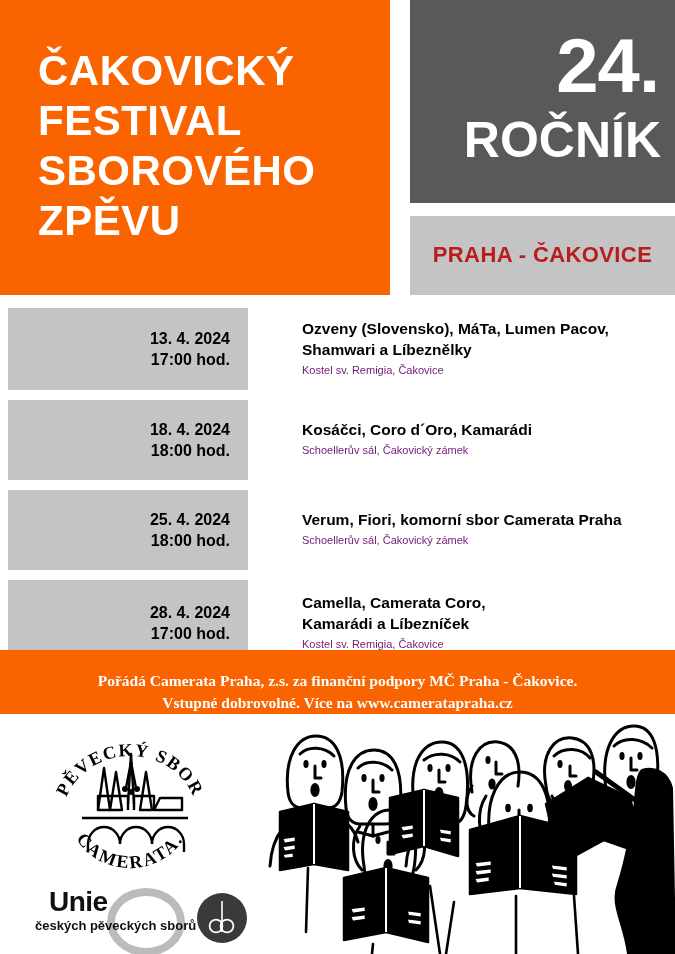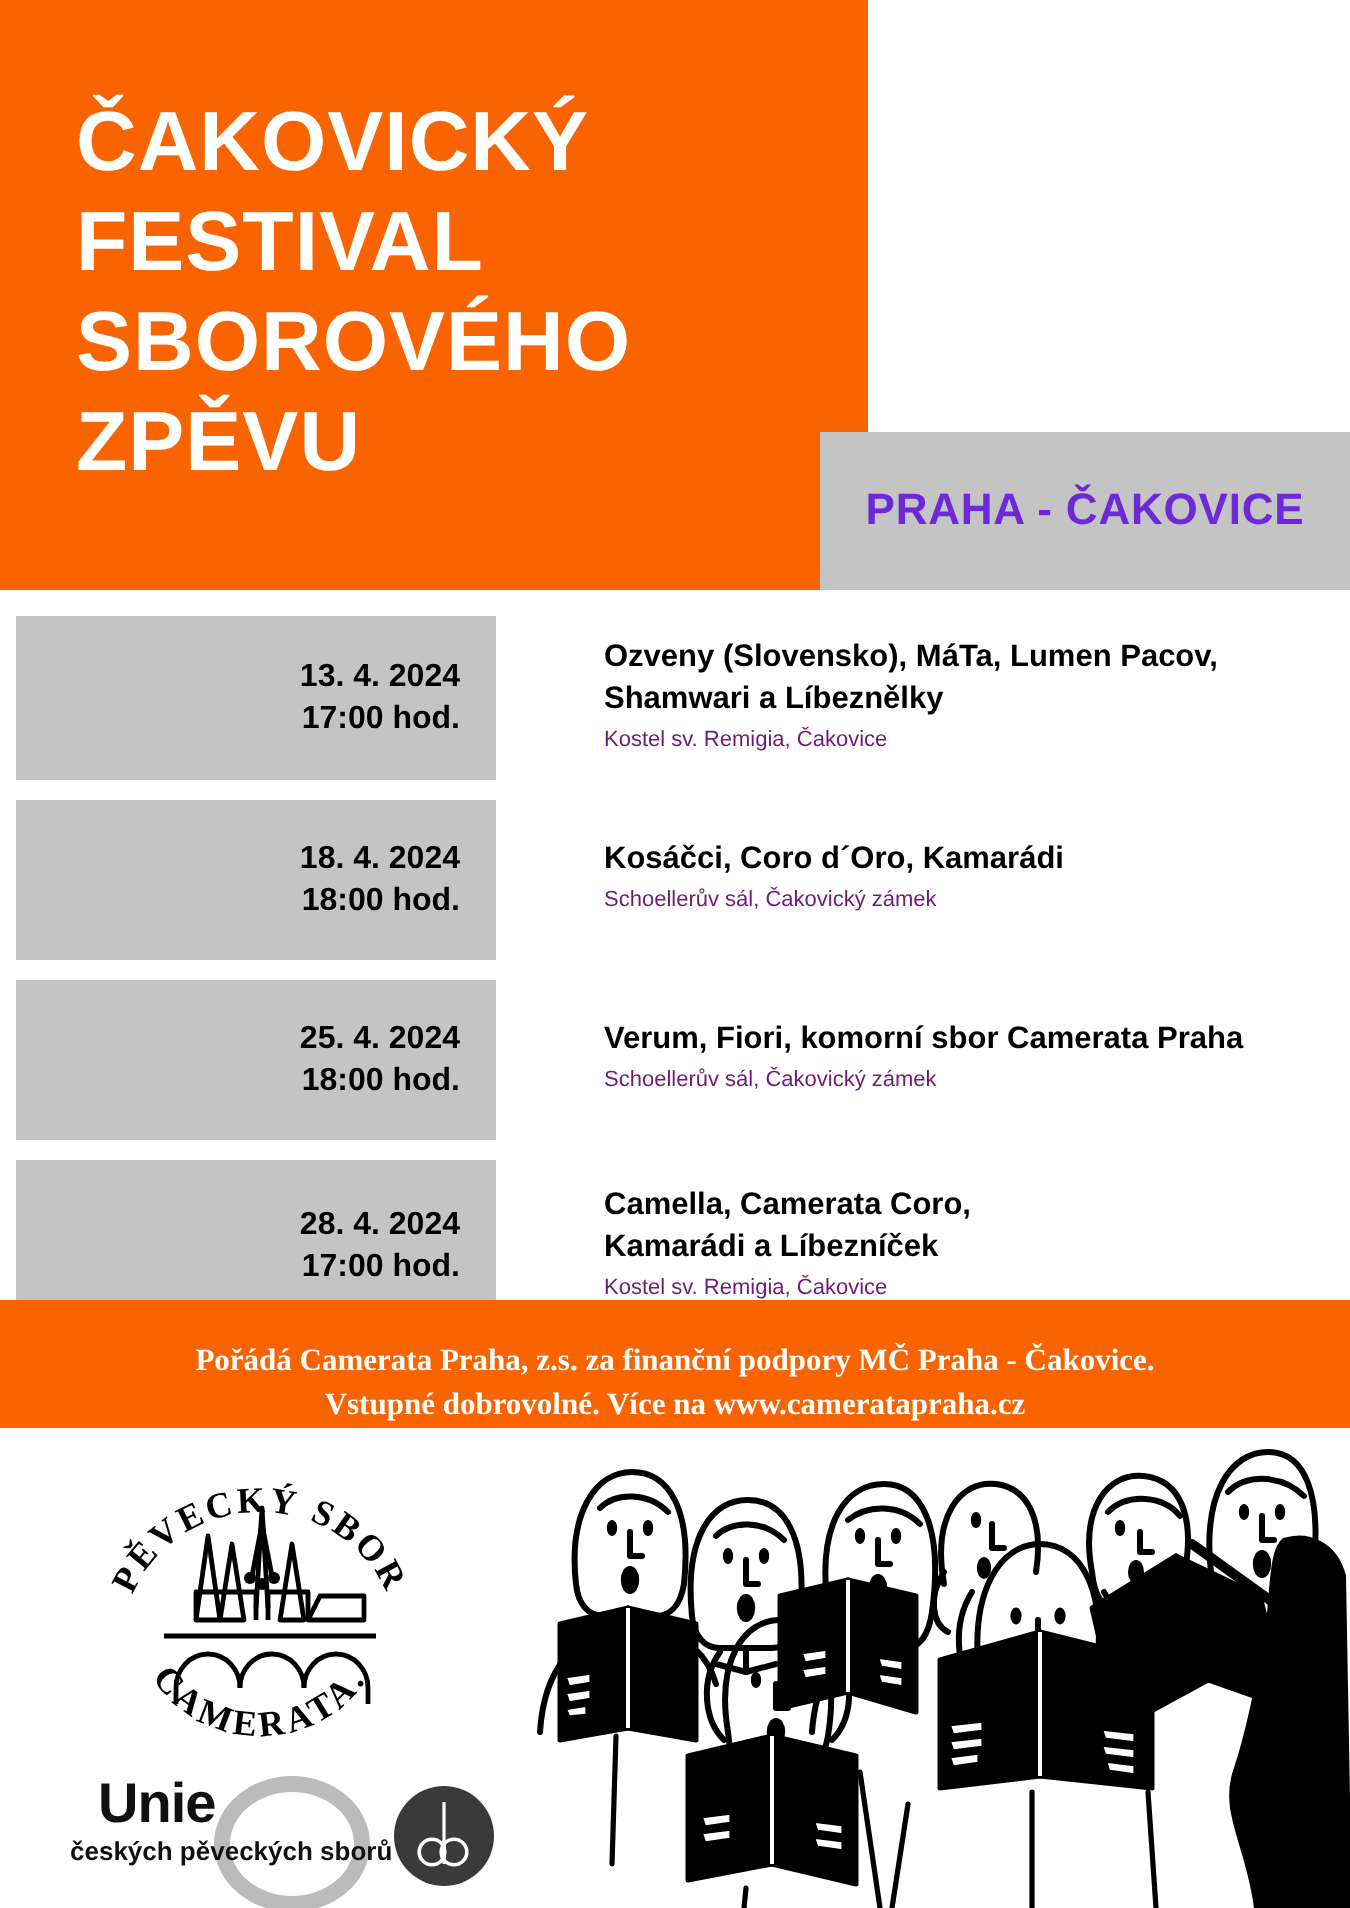--- a/index.html
+++ b/index.html
@@ -27,7 +27,6 @@
     width: 390px;
     height: 295px;
     background: #FA6400;
-    padding-left: 44px;
   }
   .title-lines {
     position: absolute;

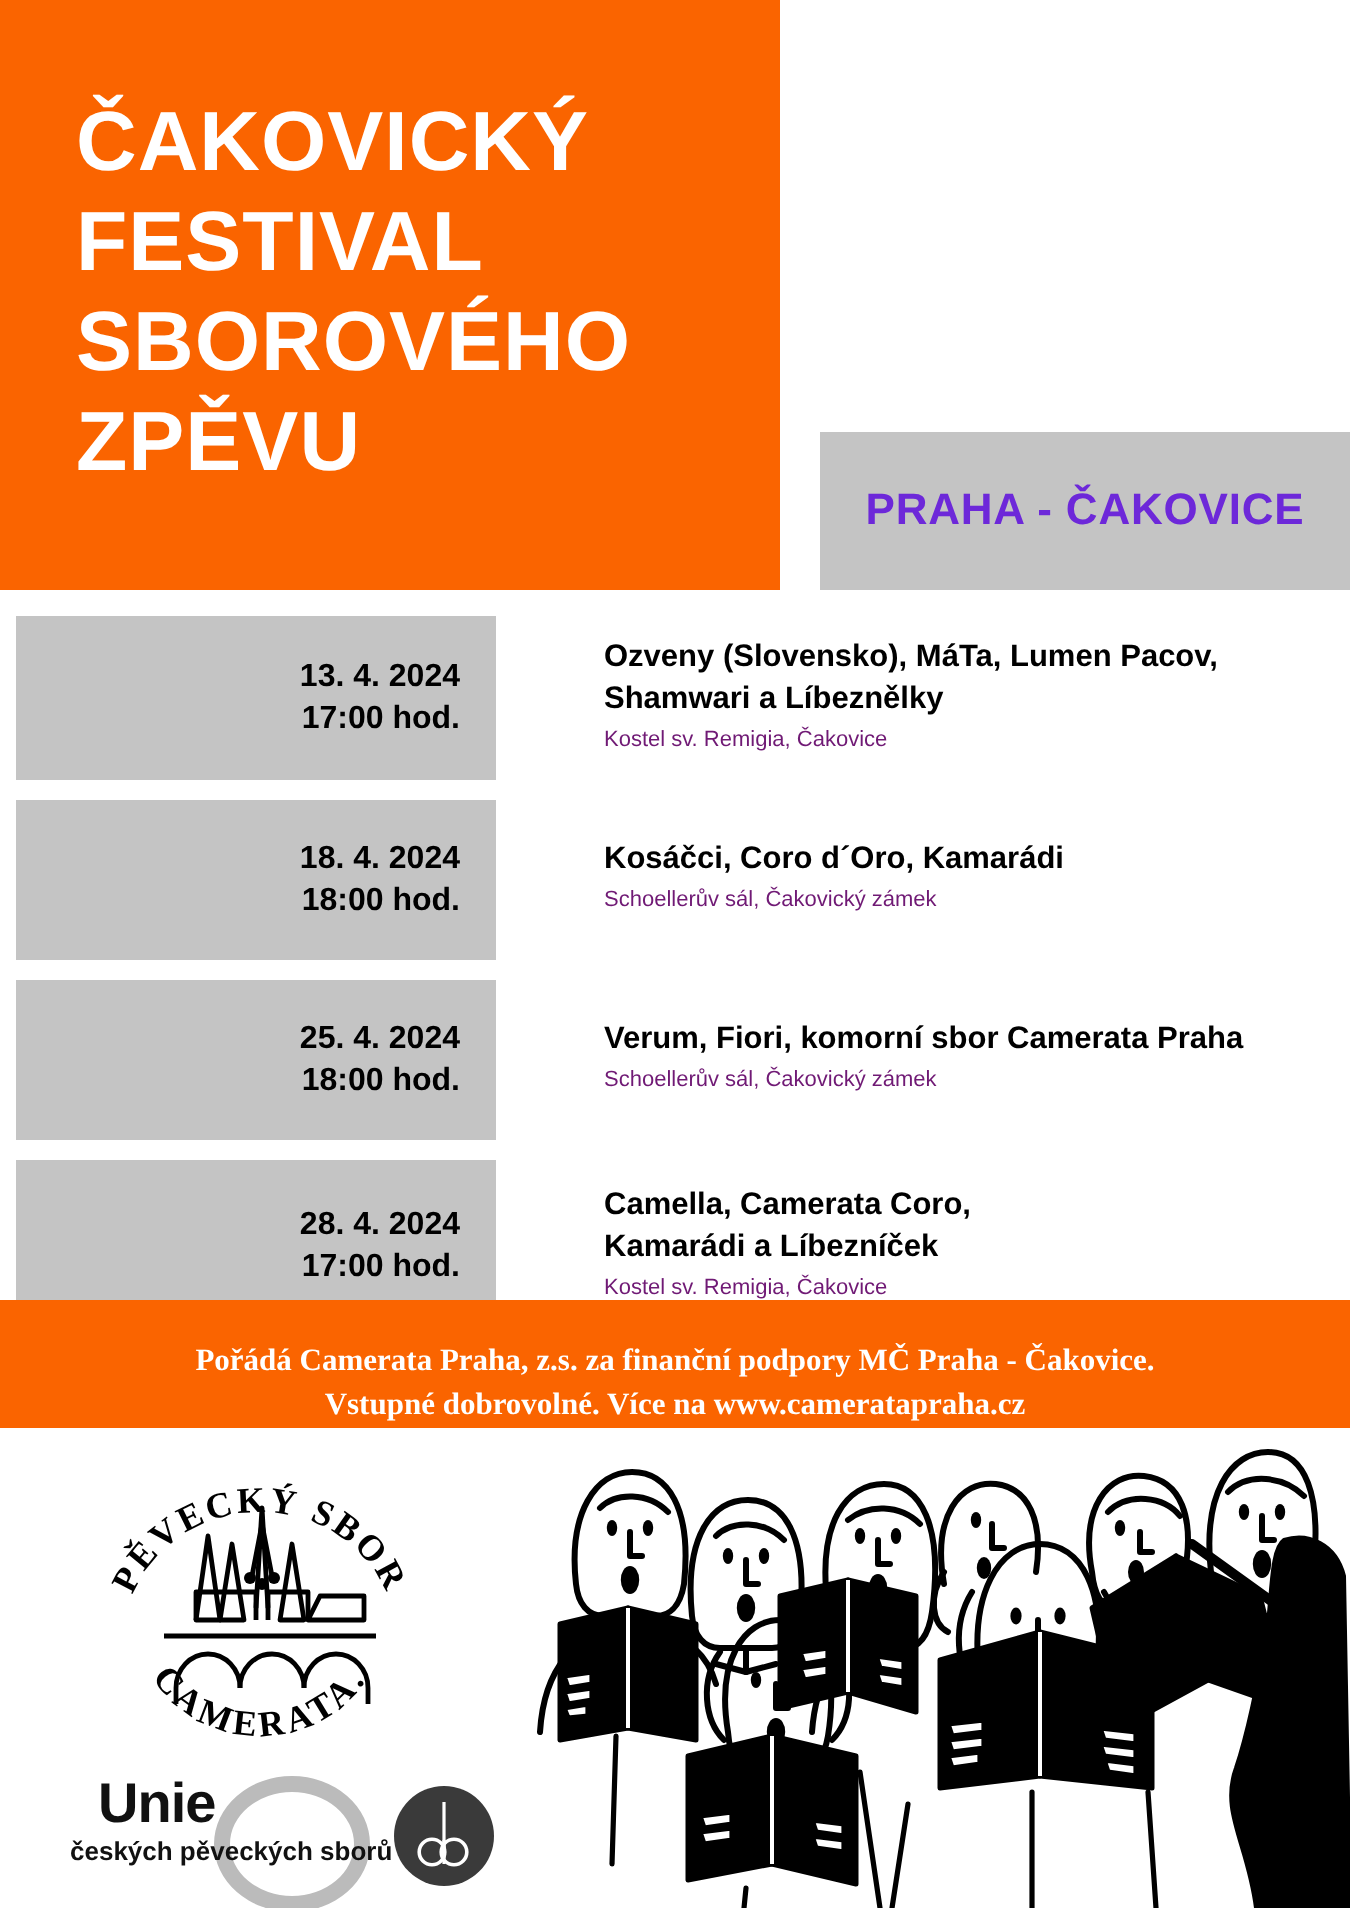--- a/index.html
+++ b/index.html
@@ -251,6 +251,10 @@
     </div>
   </div>
 
+  <div class="rocnik-block">
+    <div class="rocnik-num">24.</div>
+    <div class="rocnik-word">ROČNÍK</div>
+  </div>
 
   <div class="city-block">
     <div class="city-label">PRAHA - ČAKOVICE</div>

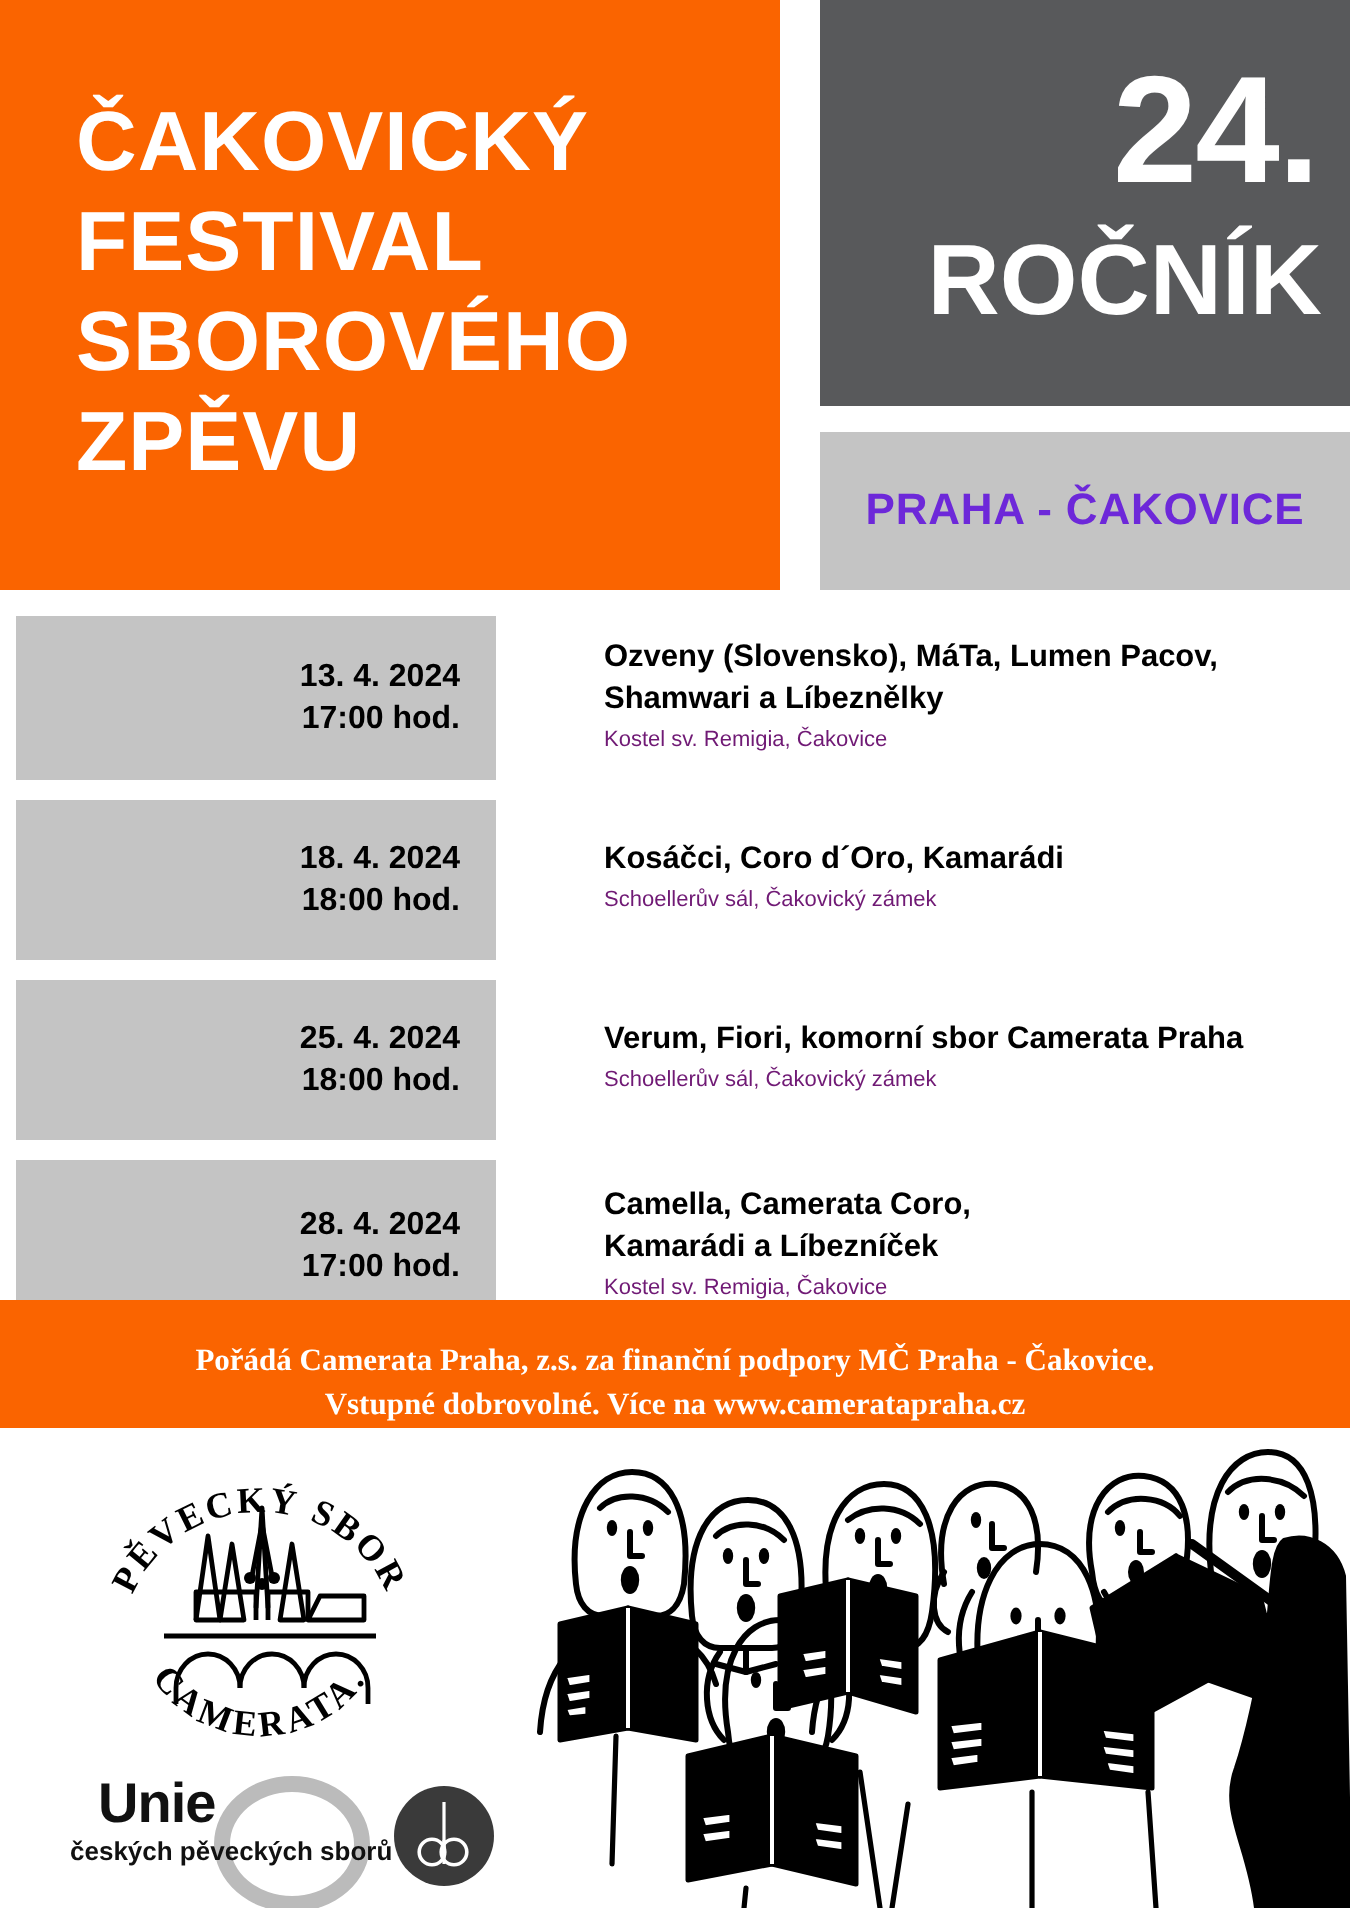--- a/index.html
+++ b/index.html
@@ -86,7 +86,7 @@
     right: 0;
     top: 26px;
     text-align: center;
-    color: #6d28d9;
+    color: #b91c1c;
     font-size: 22px;
     font-weight: bold;
     letter-spacing: 0.4px;

